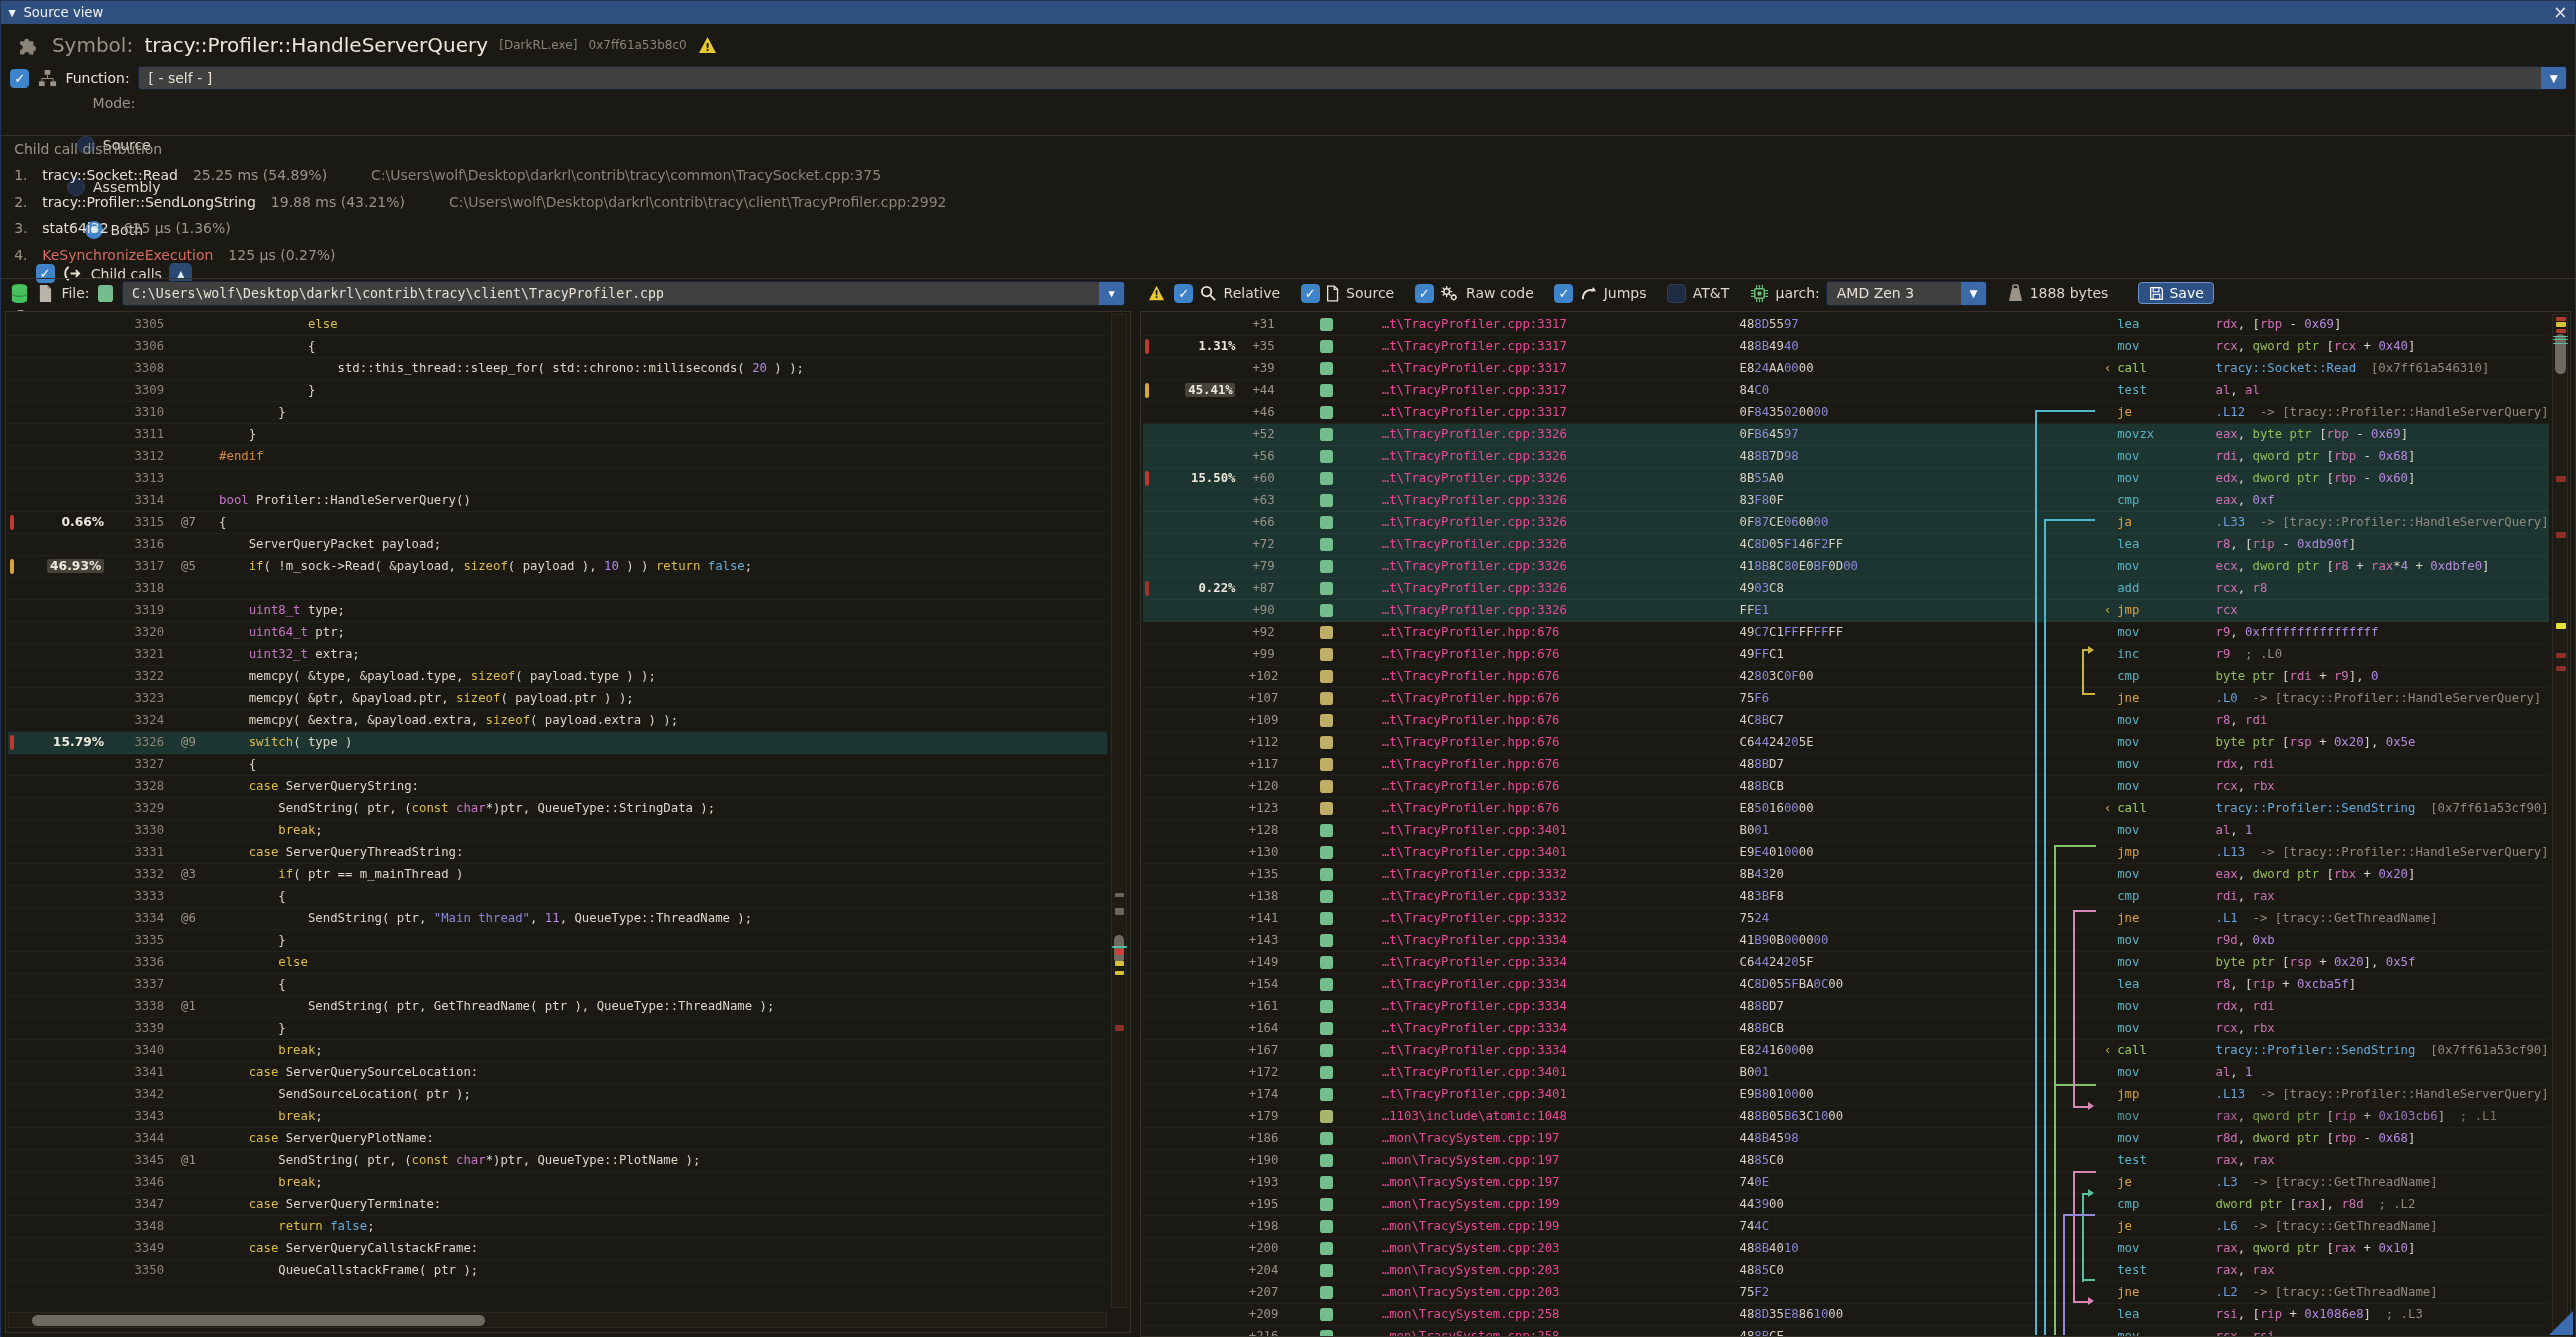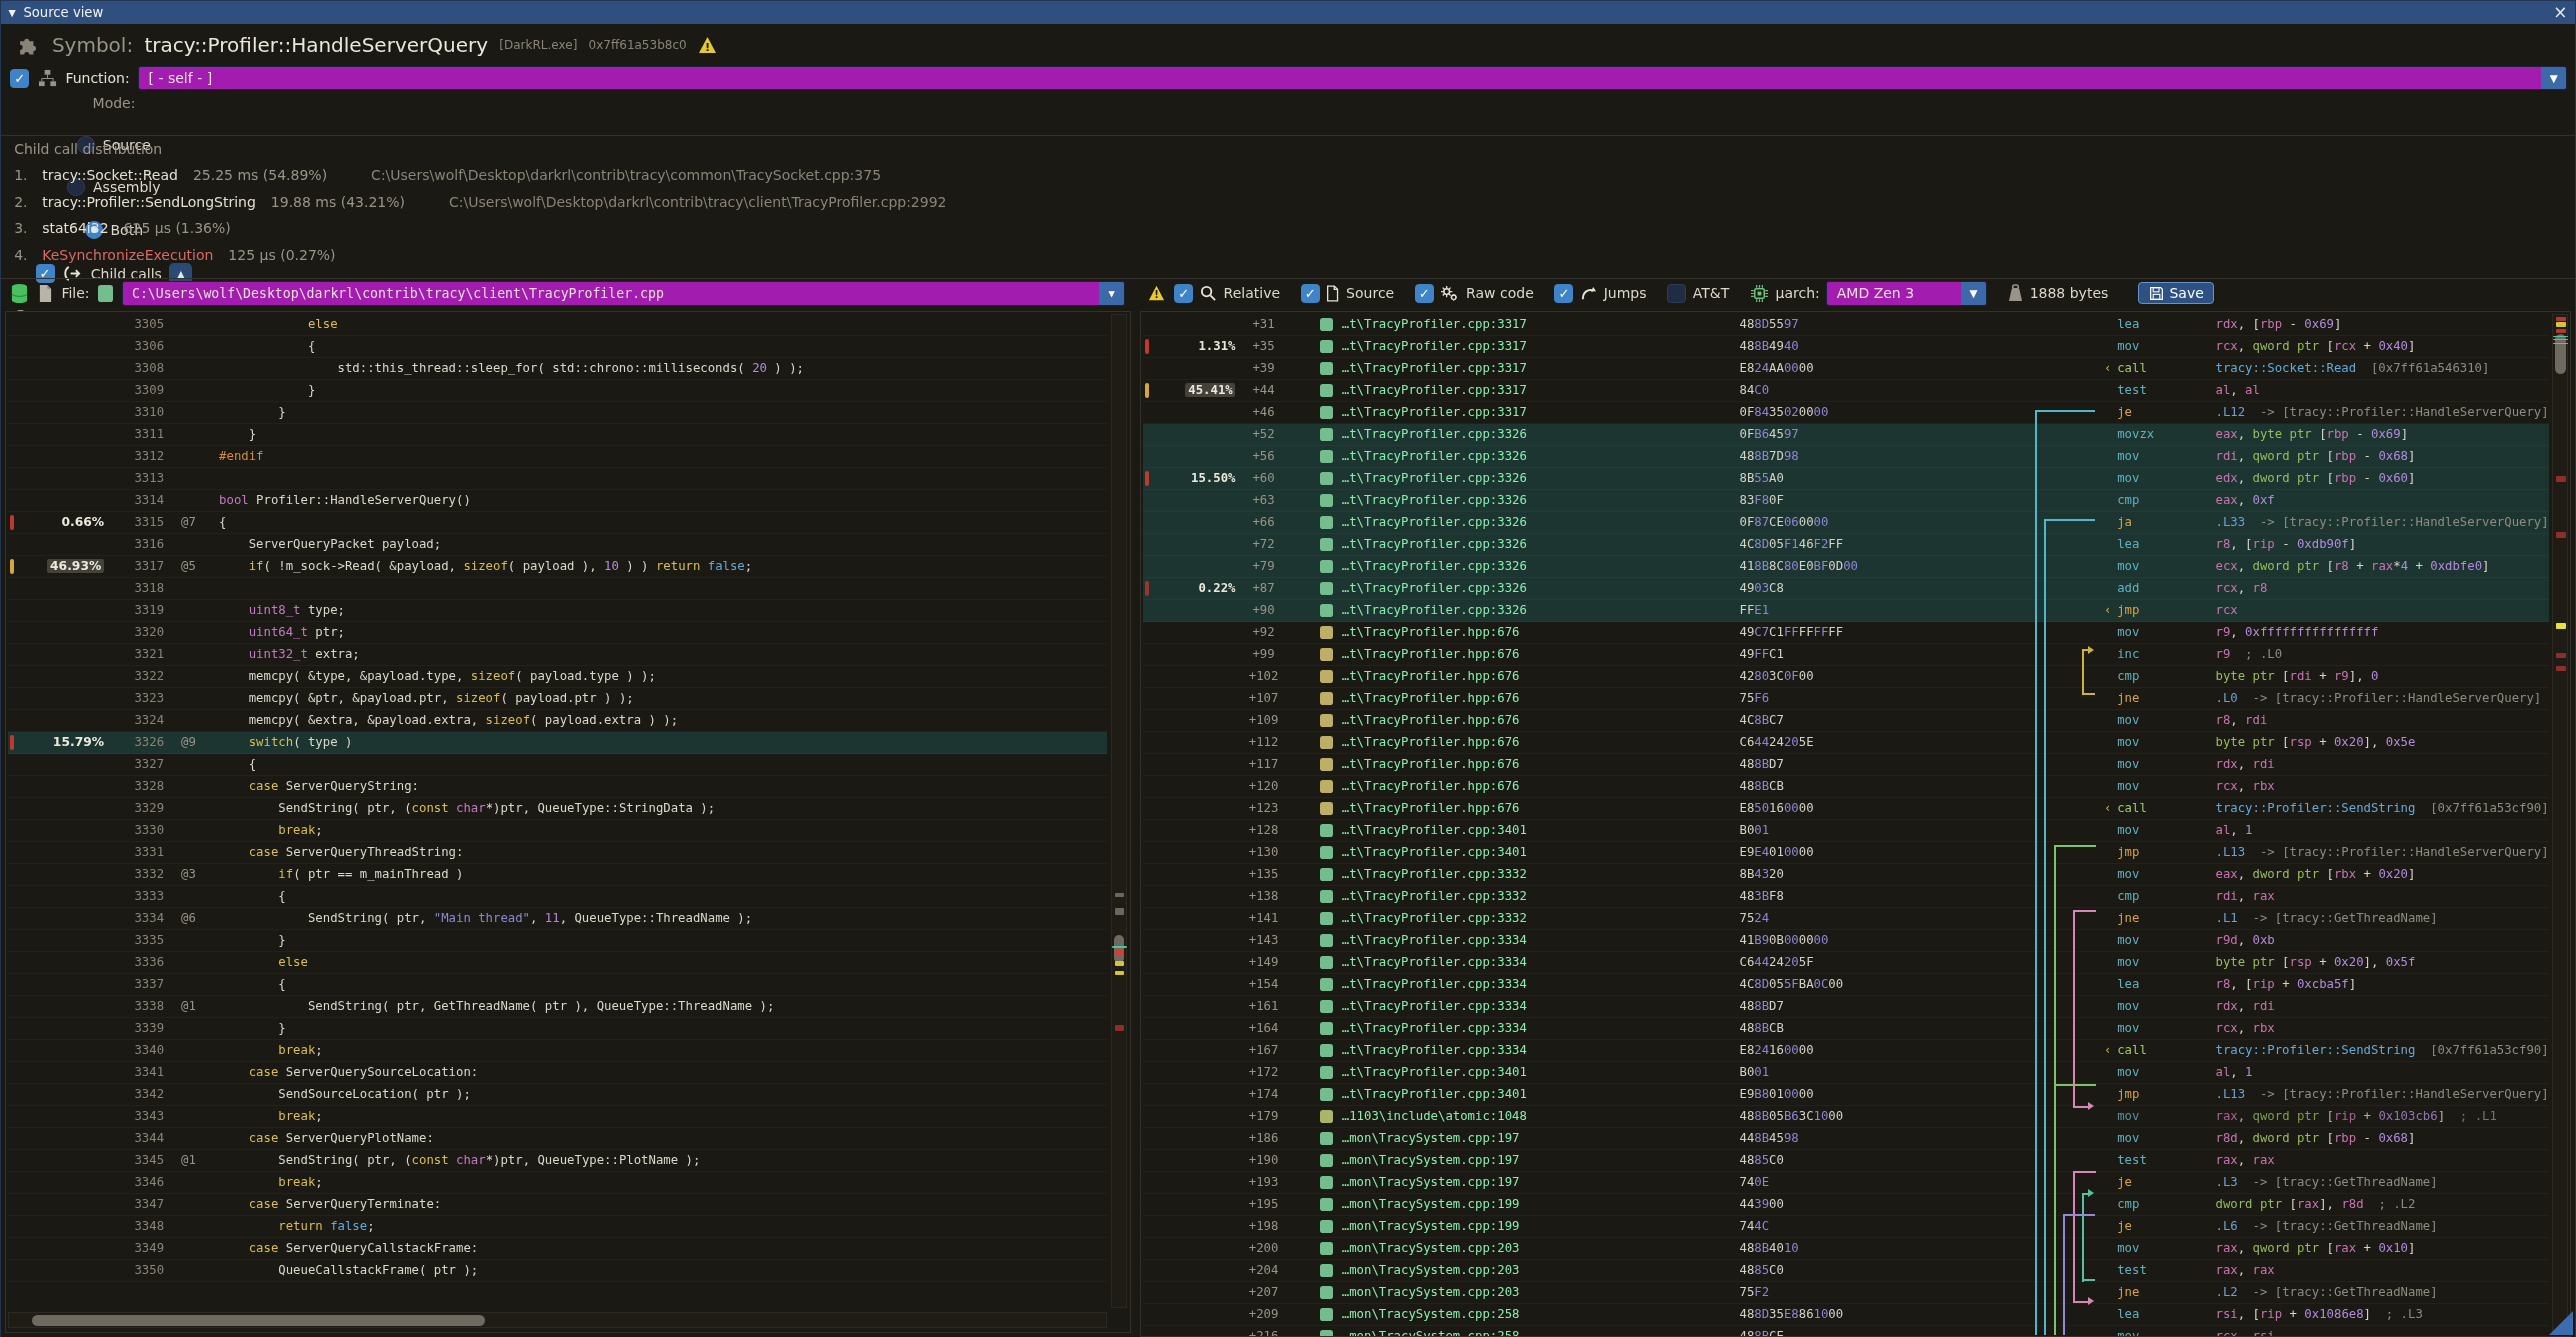--- a/index.html
+++ b/index.html
@@ -20,7 +20,7 @@
   
   .fnrow{position:absolute;top:64px;left:9.4px;right:7.6px;height:26.4px;display:flex;align-items:center;gap:8.5px;}
   .fnrow .lbl{font-size:14px;color:#e6e2d5;}
-  .dd{background:#a21caf;border:0.9px solid #18233a;border-radius:2.8px;height:24.6px;
+  .dd{background:#404040;border:0.9px solid #18233a;border-radius:2.8px;height:24.6px;
       display:flex;align-items:center;position:relative;color:#e6e2d5;font-size:14px;padding:0 32px 0 9.4px;}
   .dd .ddbtn{position:absolute;right:0;top:0;bottom:0;width:25.5px;background:#3c6aa8;border-radius:0 2.8px 2.8px 0;
       display:flex;align-items:center;justify-content:center;color:#fff;font-size:10.4px;}

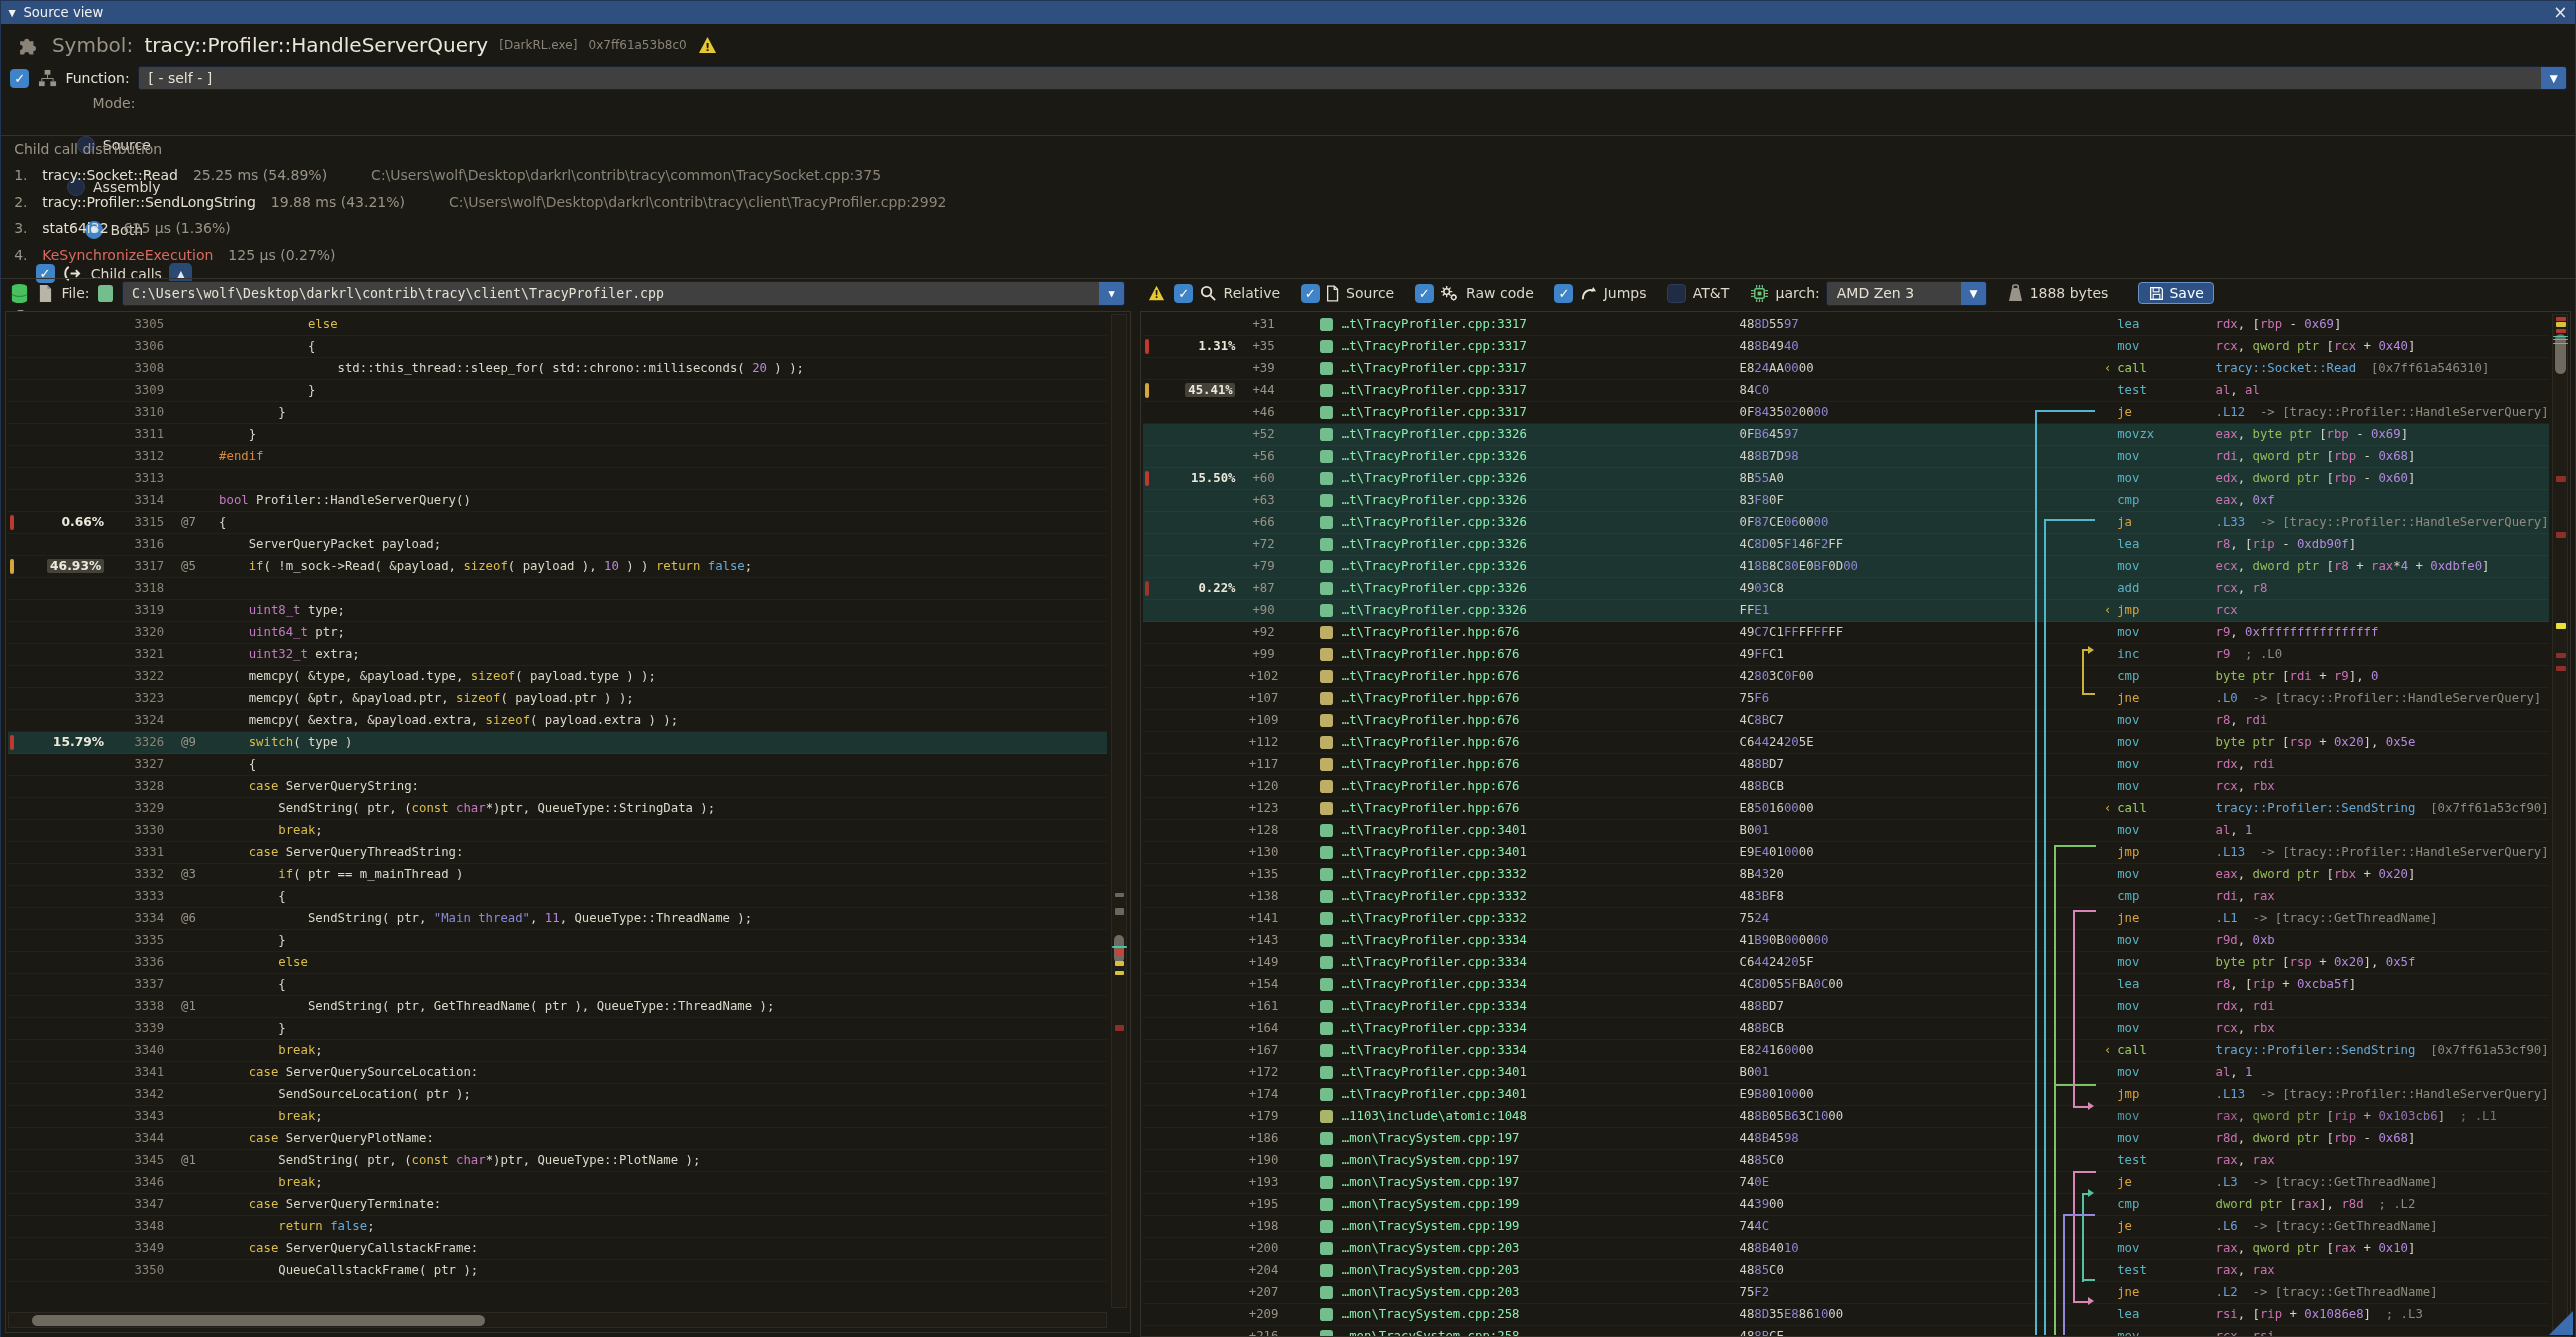--- a/index.html
+++ b/index.html
@@ -88,7 +88,7 @@
   .a-off{width:60px;flex:none;text-align:center;color:#9a9488;padding-right:3.8px;}
   .a-loc{width:444px;flex:none;display:flex;align-items:center;gap:8.5px;padding-left:24.6px;overflow:hidden;}
   .locsq{width:13.2px;height:13.2px;border-radius:2.8px;flex:none;}
-  .loctxt{color:#86efac;white-space:pre;}
+  .loctxt{color:#ec4899;white-space:pre;margin-left:40px;}
   .a-bytes{width:283px;flex:none;white-space:pre;}
   .b0{color:#d6d2c6}.b1{color:#8c86d8}
   .a-jumps{width:66px;flex:none;}

